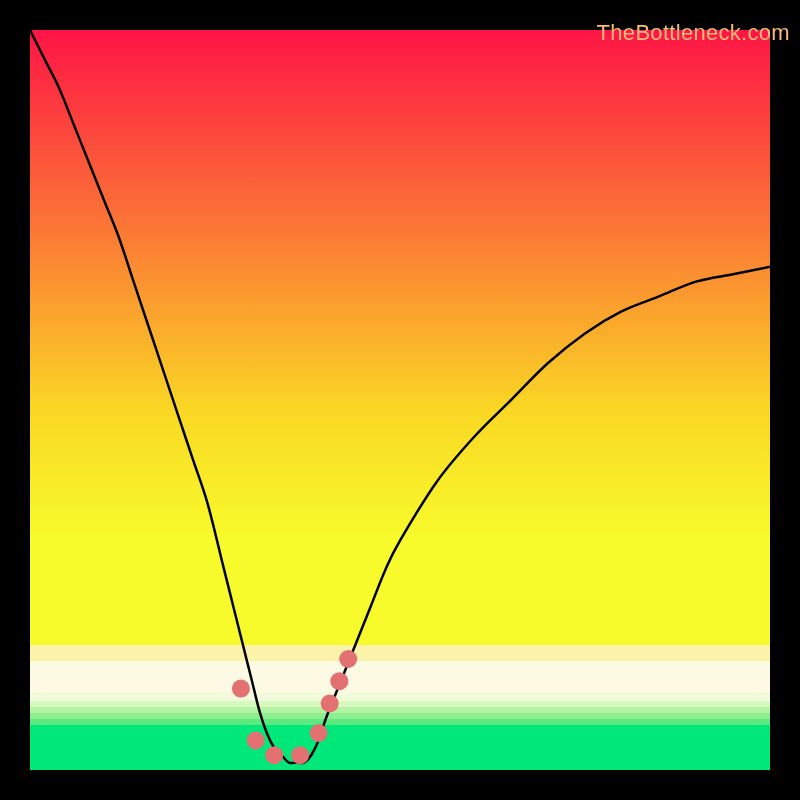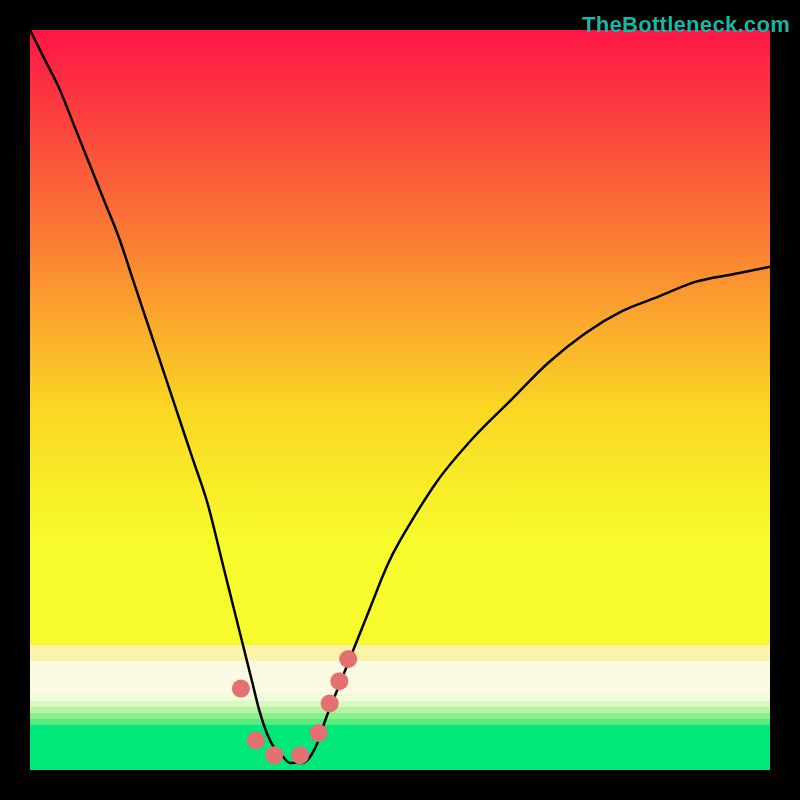--- a/index.html
+++ b/index.html
@@ -19,11 +19,11 @@
   }
   .watermark {
     position: absolute;
-    top: 12px;
+    top: 20px;
     right: 10px;
-    color: #14b8a6;
+    color: #fdba74;
     font-size: 22px;
-    font-weight: 700;
+    font-weight: 400;
     letter-spacing: 0.3px;
     z-index: 10;
   }

